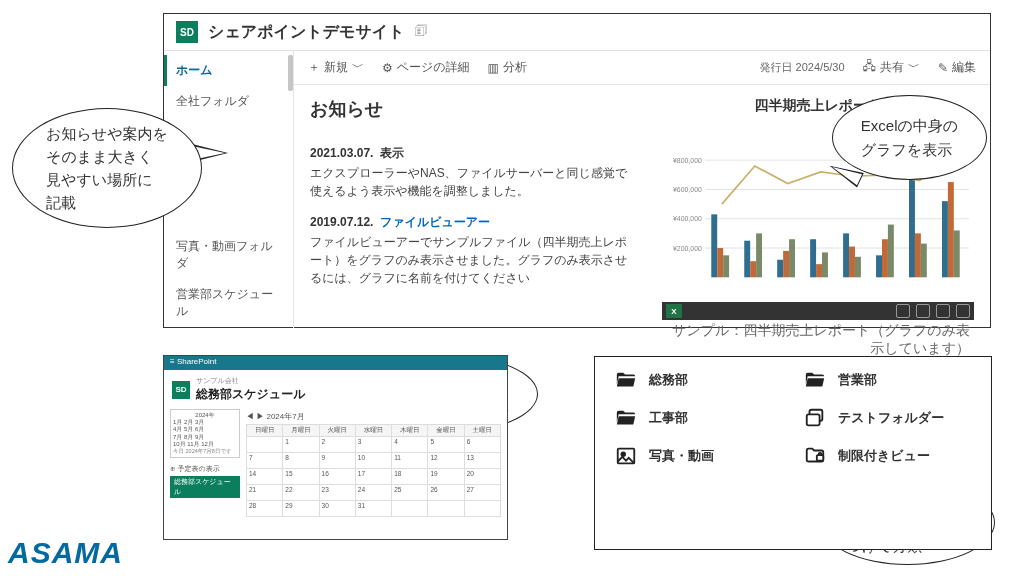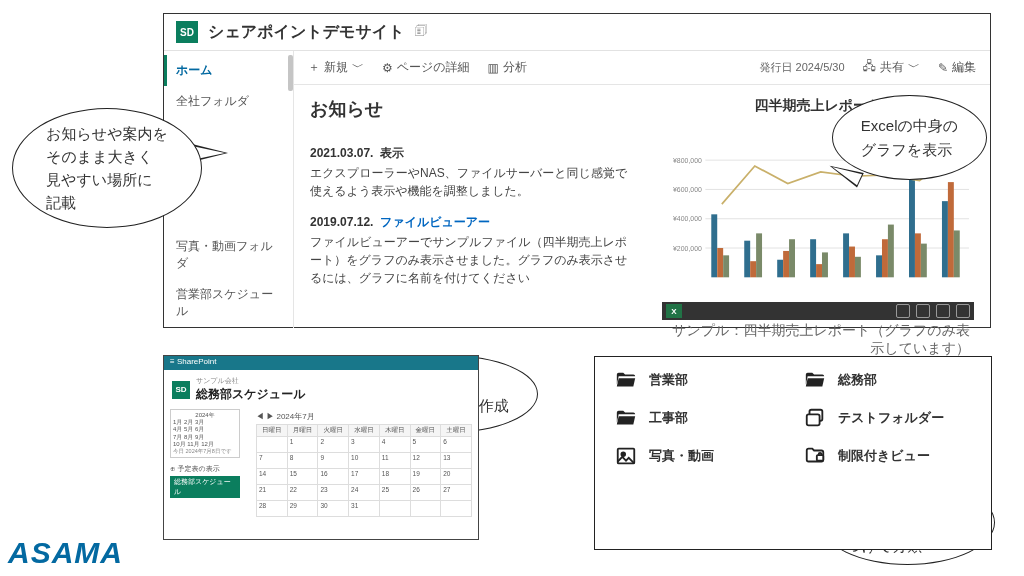--- a/index.html
+++ b/index.html
@@ -59,7 +59,7 @@
   .tail.t4::after{content:"";position:absolute;left:3px;top:-6px;border-right:26px solid #fff;border-top:6px solid transparent;border-bottom:6px solid transparent;}
 
   
-  .mini-frame { position:absolute; left:163px; top:355px; width:316px; height:185px; border:1px solid #444; background:#fff; font-size:8px; color:#555; }
+  .mini-frame { position:absolute; left:163px; top:355px; width:345px; height:185px; border:1px solid #444; background:#fff; font-size:8px; color:#555; }
   .mini-top { background:#18778a; height:14px; color:#fff; padding:1px 6px; font-size:8px; }
   .mini-hd { display:flex; align-items:center; gap:6px; padding:6px 8px; }
   .mini-logo { width:18px;height:18px;background:#0b7e5e;color:#fff;font-size:8px;font-weight:bold;display:flex;align-items:center;justify-content:center;}

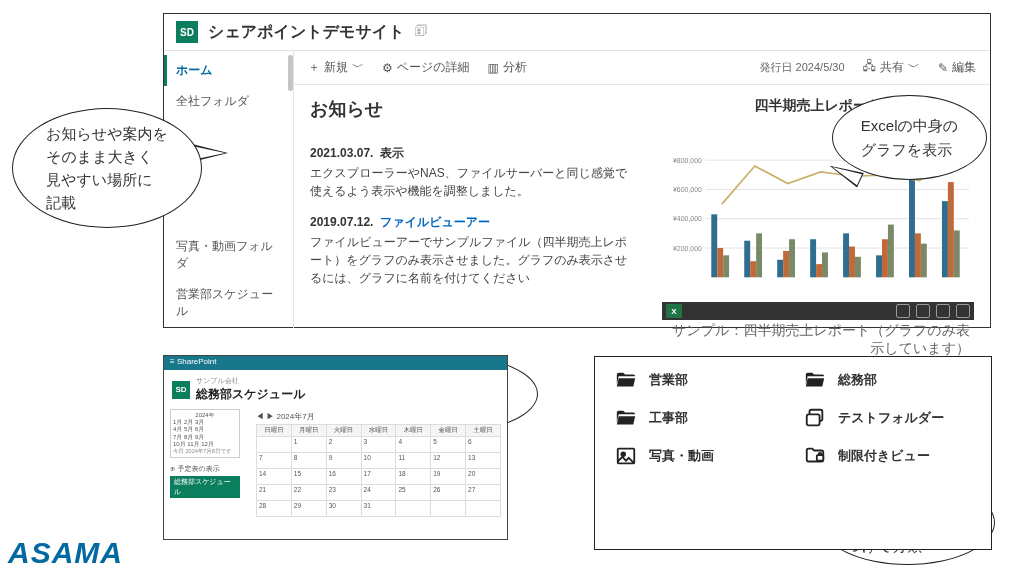--- a/index.html
+++ b/index.html
@@ -324,7 +324,7 @@
             <path d="M2 19l2-9h18l-2 9H2z" fill="#222"></path>
           </svg>
         </span>
-       <span>営業部</span>
+       <span>総務部</span>
      </div>
       <div class="folder-item">
        <span class="f-ic">
@@ -333,7 +333,7 @@
             <path d="M2 19l2-9h18l-2 9H2z" fill="#222"></path>
           </svg>
         </span>
-       <span>総務部</span>
+       <span>営業部</span>
      </div>
       <div class="folder-item">
        <span class="f-ic">

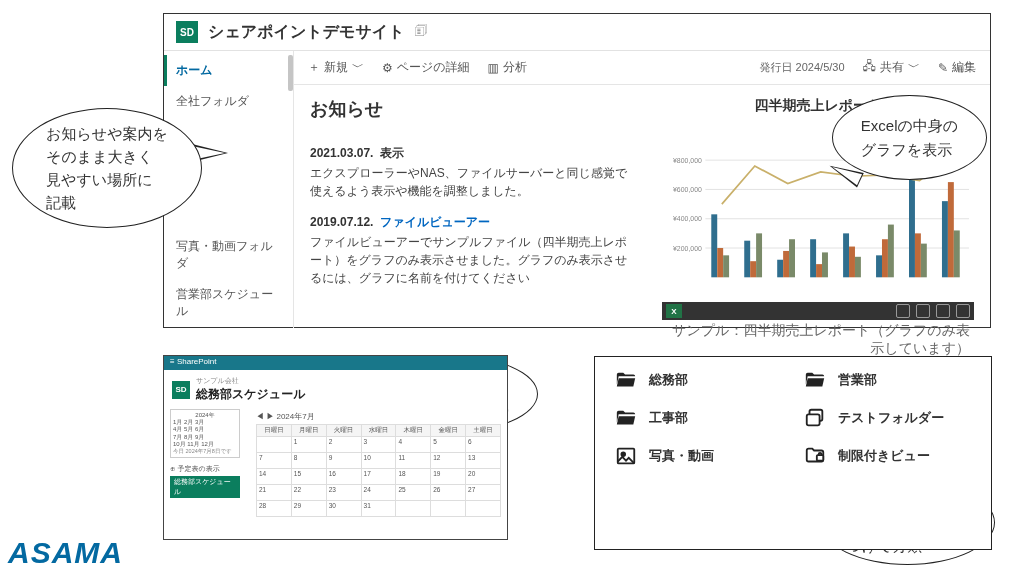--- a/index.html
+++ b/index.html
@@ -64,7 +64,7 @@
   .mini-hd { display:flex; align-items:center; gap:6px; padding:6px 8px; }
   .mini-logo { width:18px;height:18px;background:#0b7e5e;color:#fff;font-size:8px;font-weight:bold;display:flex;align-items:center;justify-content:center;}
   .mini-ttl { font-size:12px; font-weight:bold; color:#222; }
-  .mini-body { display:flex; gap:16px; padding:0 6px;}
+  .mini-body { display:flex; gap:6px; padding:0 6px;}
   .mini-left { width:70px; }
   .mini-cal-s { border:1px solid #ccc; padding:2px; font-size:6px; line-height:1.2; }
   .mini-sched-label{ margin-top:6px; font-size:7px;}

